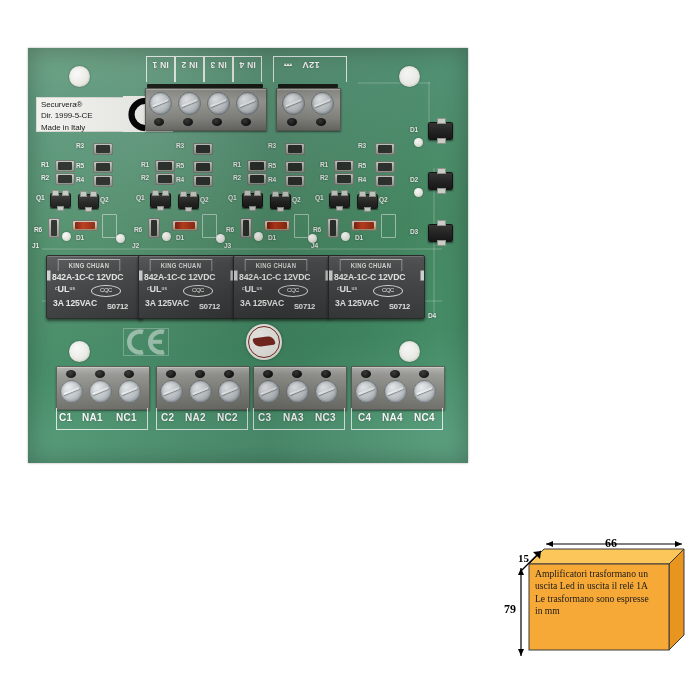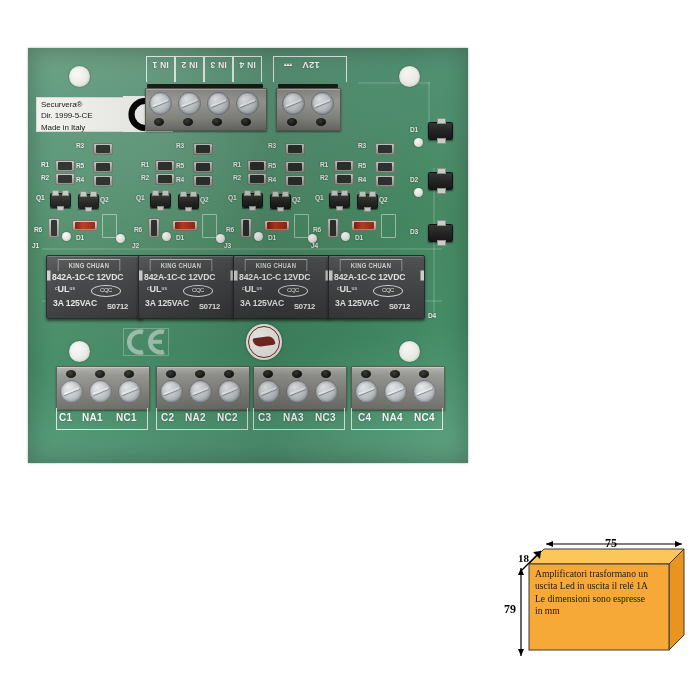--- a/index.html
+++ b/index.html
@@ -582,7 +582,7 @@
       <polygon points="16,116 13,109 19,109" fill="#000"></polygon>
     </svg>
 
-    <div class="dimlabel" style="left:100px;top:-4px;">75</div>
+    <div class="dimlabel" style="left:100px;top:-4px;">66</div>
     <div class="dimlabel" style="left:13px;top:12px;font-size:11px;">18</div>
     <div class="dimlabel" style="left:-1px;top:62px;">79</div>
 

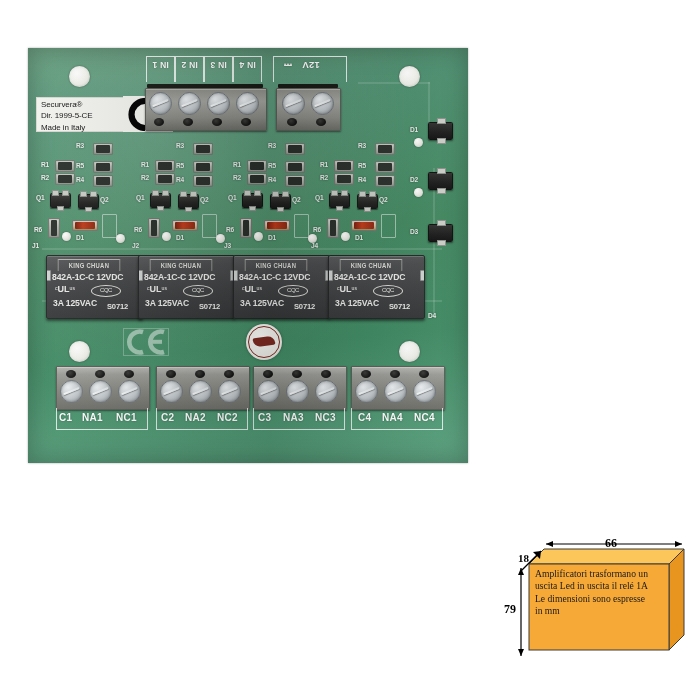--- a/index.html
+++ b/index.html
@@ -583,7 +583,7 @@
     </svg>
 
     <div class="dimlabel" style="left:100px;top:-4px;">66</div>
-    <div class="dimlabel" style="left:13px;top:12px;font-size:11px;">18</div>
+    <div class="dimlabel" style="left:13px;top:12px;font-size:11px;">15</div>
     <div class="dimlabel" style="left:-1px;top:62px;">79</div>
 
     <div class="dtext">

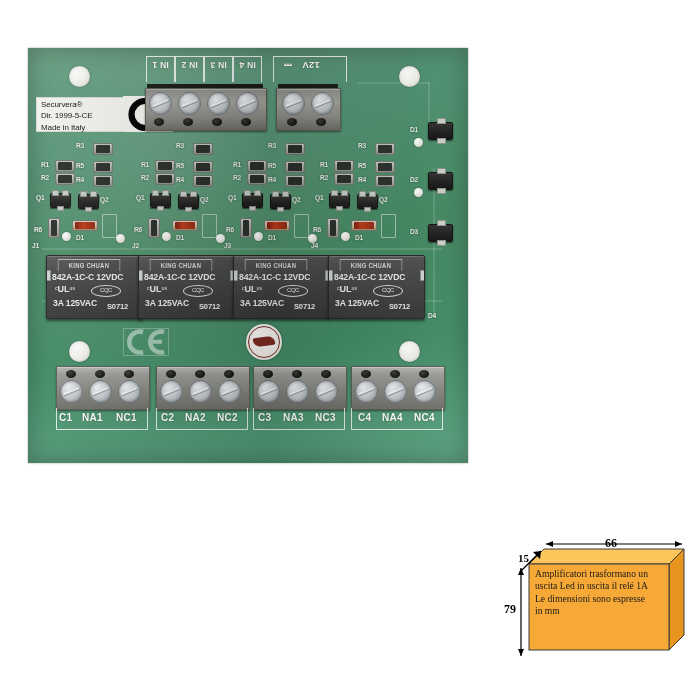--- a/index.html
+++ b/index.html
@@ -589,7 +589,7 @@
     <div class="dtext">
       <div>Amplificatori trasformano un</div>
       <div>uscita Led in uscita il relé 1A</div>
-      <div>Le dimensioni sono espresse</div>
+      <div>Le trasformano sono espresse</div>
       <div>in mm</div>
     </div>
   </div>

